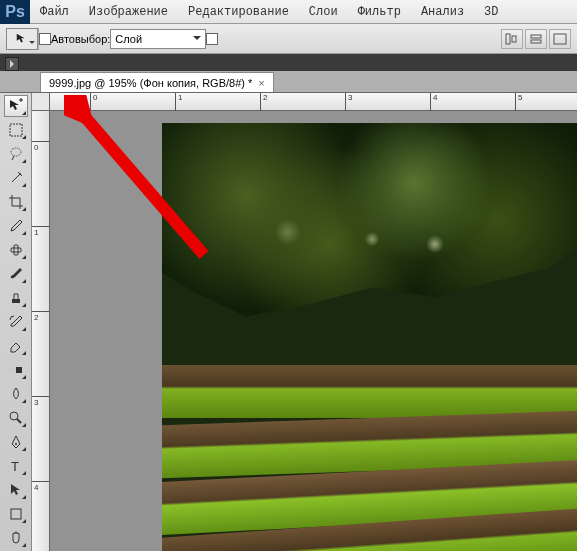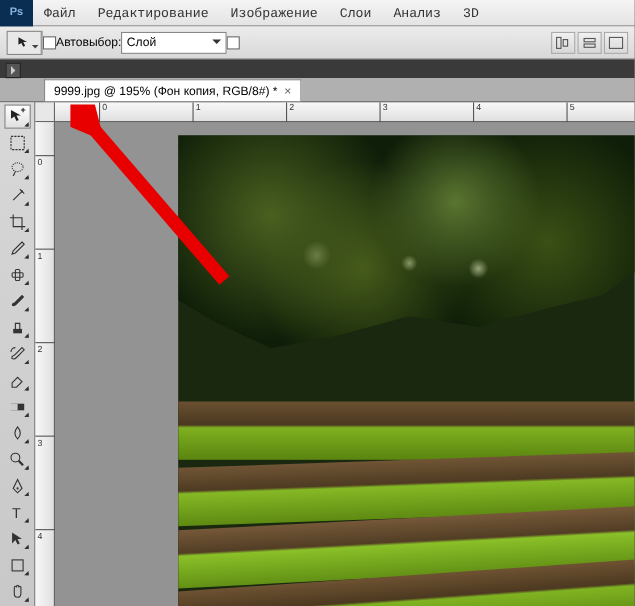--- a/index.html
+++ b/index.html
@@ -6,7 +6,7 @@
 body { width: 577px; height: 551px; overflow: hidden; background: #b8b8b8; position: relative; }
 
 .menubar { height: 24px; background: linear-gradient(#f4f4f4, #e4e4e4); border-bottom: 1px solid #999; display: flex; align-items: center; }
-.ps-logo { width: 30px; height: 24px; background: #0a2e52; color: #8ab5e0; display: flex; align-items: center; justify-content: center; font-weight: bold; font-size: 10px; }
+.ps-logo { width: 30px; height: 24px; background: #0a2e52; color: #8ab5e0; display: flex; align-items: center; justify-content: center; font-weight: bold; font-size: 16px; }
 .menu-item { padding: 0 10px; font-size: 12px; color: #333; cursor: default; line-height: 24px; font-family: Liberation Mono, monospace; }
 
 .optbar { height: 30px; background: linear-gradient(#ececec, #d8d8d8); border-bottom: 1px solid #999; display: flex; align-items: center; padding-left: 6px; gap: 0; font-size: 11px; }

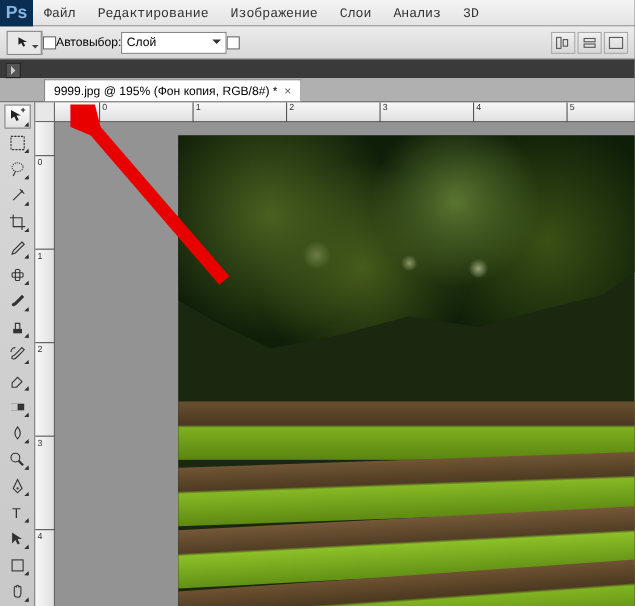--- a/index.html
+++ b/index.html
@@ -67,8 +67,8 @@
 <div class="menubar">
   <div class="ps-logo">Ps</div>
   <div class="menu-item">Файл</div>
+  <div class="menu-item">Изображение</div>
   <div class="menu-item">Редактирование</div>
-  <div class="menu-item">Изображение</div>
   <div class="menu-item">Слои</div>
   <div class="menu-item">Анализ</div>
   <div class="menu-item">3D</div>

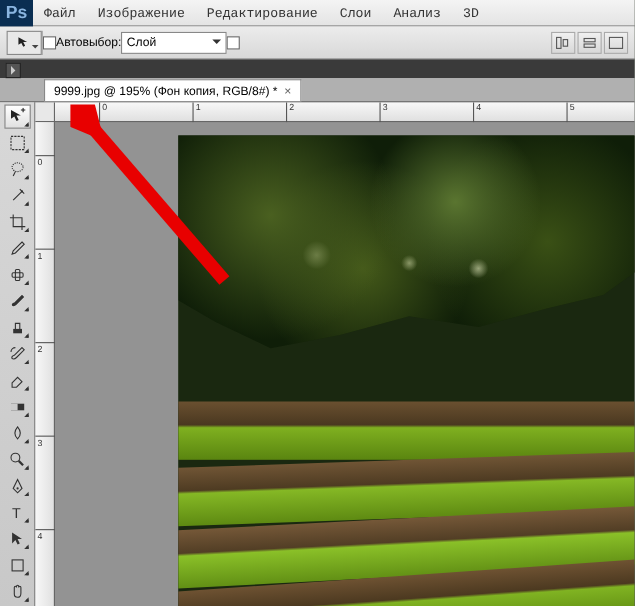--- a/index.html
+++ b/index.html
@@ -70,6 +70,7 @@
   <div class="menu-item">Изображение</div>
   <div class="menu-item">Редактирование</div>
   <div class="menu-item">Слои</div>
+  <div class="menu-item">Фильтр</div>
   <div class="menu-item">Анализ</div>
   <div class="menu-item">3D</div>
 </div>

